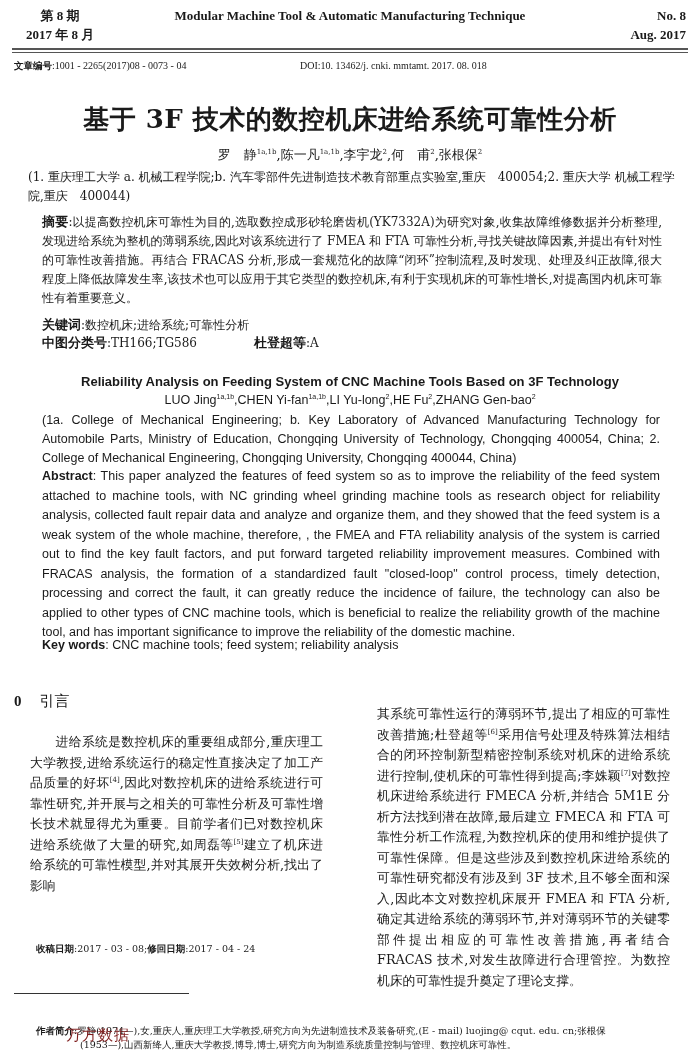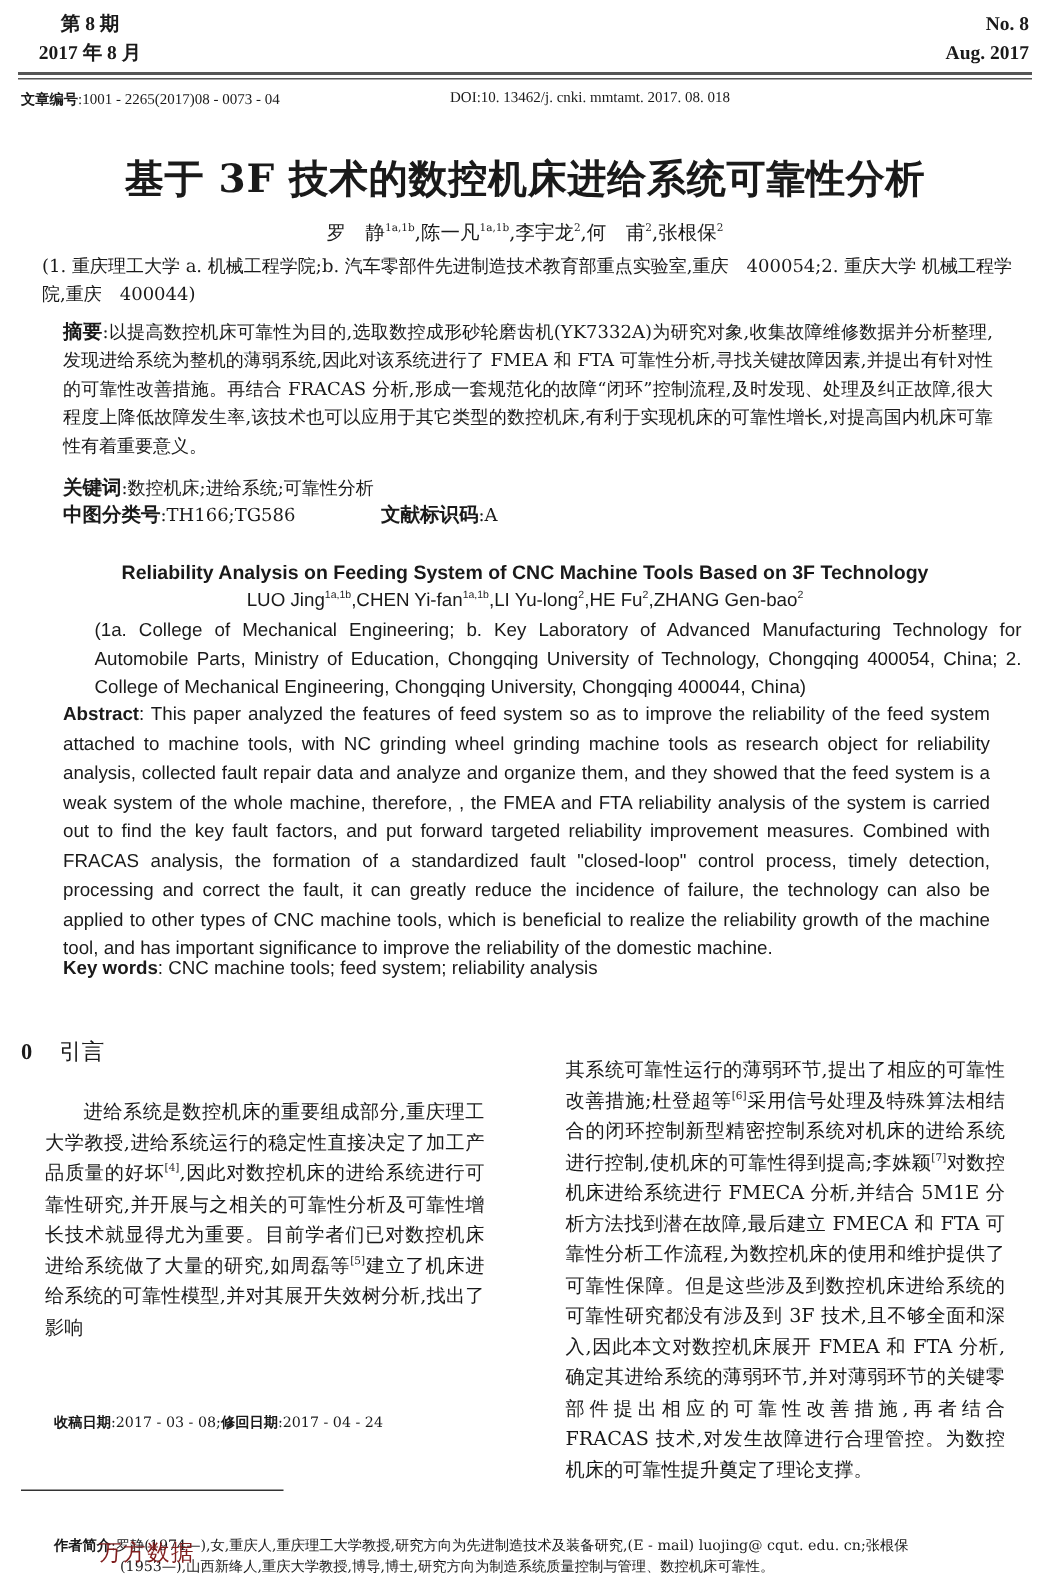--- a/index.html
+++ b/index.html
@@ -63,6 +63,7 @@
   <div>2017 年 8 月</div>
 </div>
 <div class="abs hdr hdr-center">
+  <div>Modular Machine Tool &amp; Automatic Manufacturing Technique</div>
 </div>
 <div class="abs hdr hdr-right">
   <div>No. 8</div>

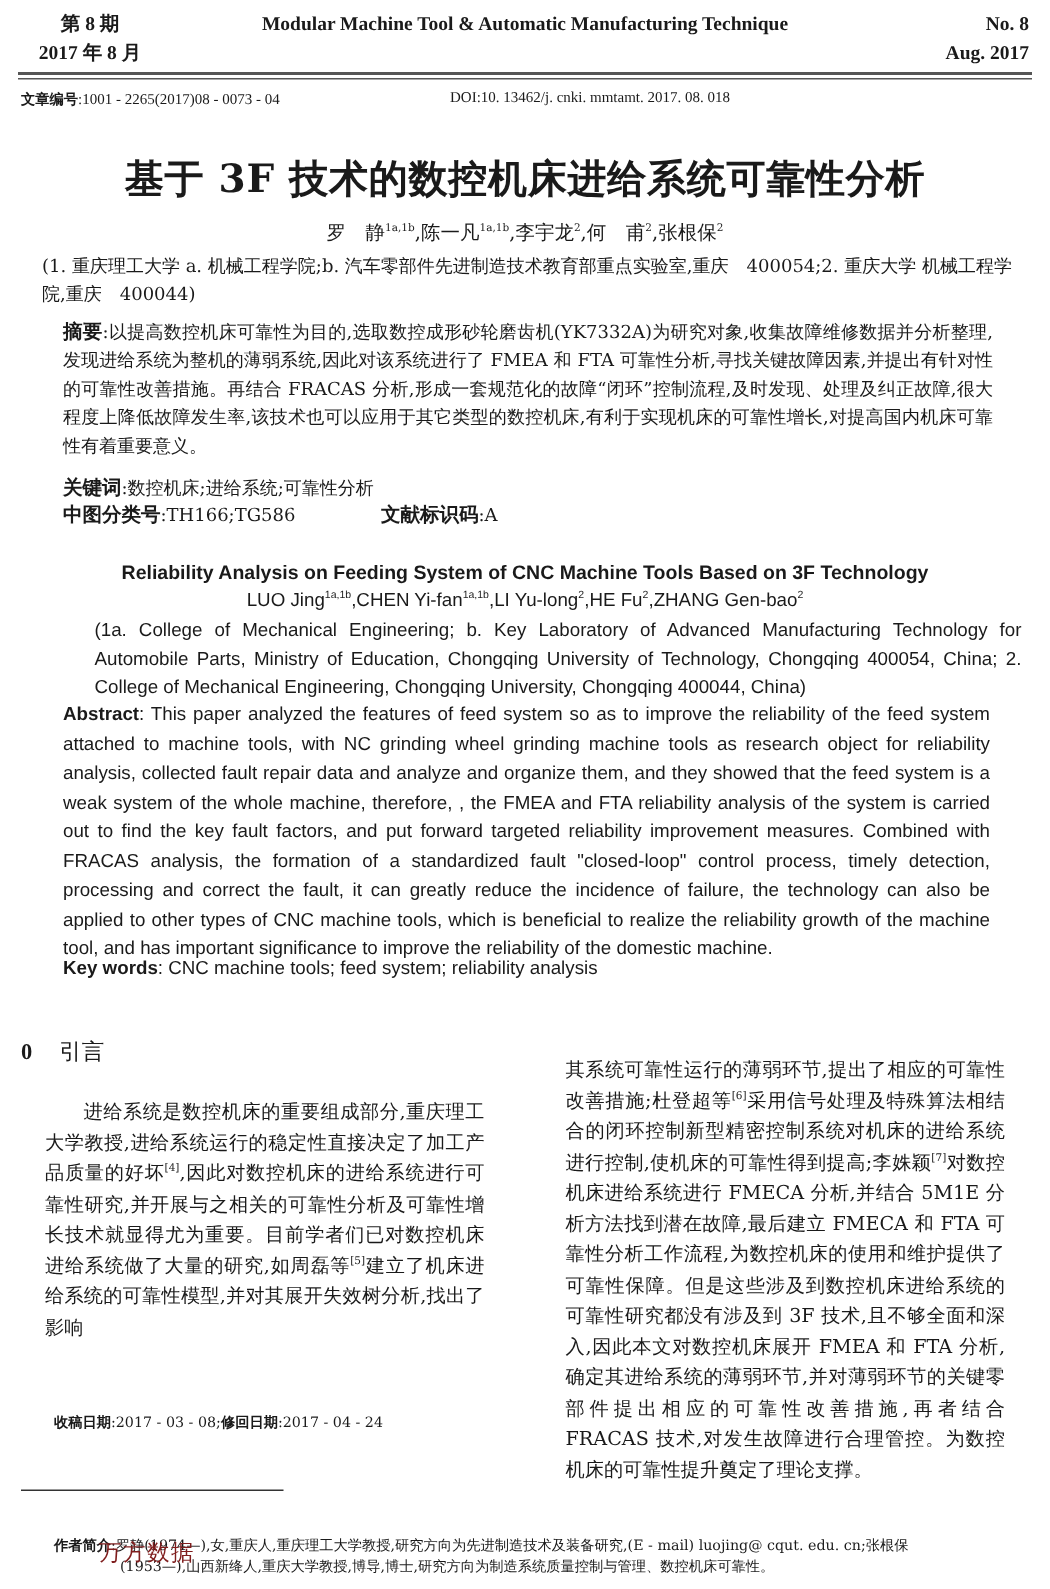--- a/index.html
+++ b/index.html
@@ -91,7 +91,7 @@
   <span class="lbl-cn">中图分类号</span><span>:TH166;TG586</span>
 </div>
 <div class="abs doc-code">
-  <span class="lbl-cn">文献标识码</span><span>:A</span>
+  <span class="lbl-cn">杜登超等</span><span>:A</span>
 </div>
 
 <div class="abs en title-en">Reliability Analysis on Feeding System of CNC Machine Tools Based on 3F Technology</div>

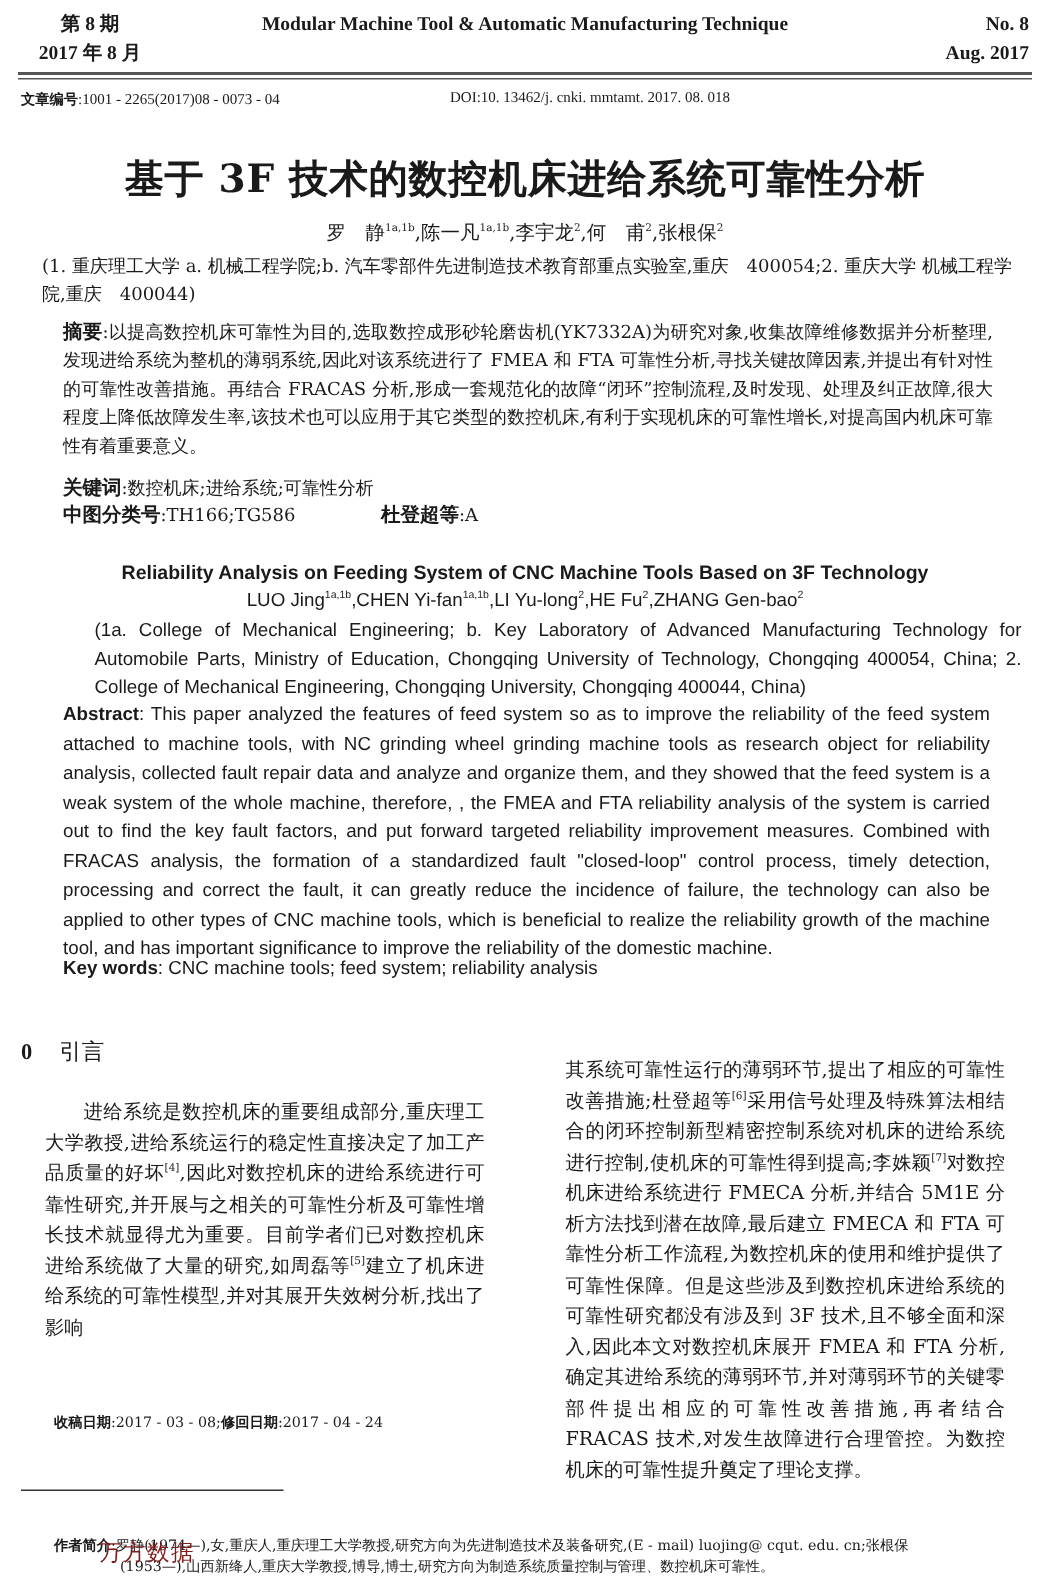--- a/index.html
+++ b/index.html
@@ -34,7 +34,7 @@
   .en { font-family: Liberation Sans, sans-serif; }
   .title-en { top: 374px; left: 0; width: 700px; text-align: center; font-size: 13px; font-weight: bold; }
   .authors-en { top: 393px; left: 0; width: 700px; text-align: center; font-size: 12.5px; }
-  .affil-en { left: 42px; top: 411px; width: 618px; font-size: 12.5px; line-height: 19px; text-align: justify; margin-left: 21px; }
+  .affil-en { left: 42px; top: 411px; width: 618px; font-size: 12.5px; line-height: 19px; text-align: justify; }
   .abs-en { left: 42px; top: 467px; width: 618px; font-size: 12.5px; line-height: 19.5px; text-align: justify; }
   .kw-en { left: 42px; top: 638px; font-size: 12.5px; }
   

